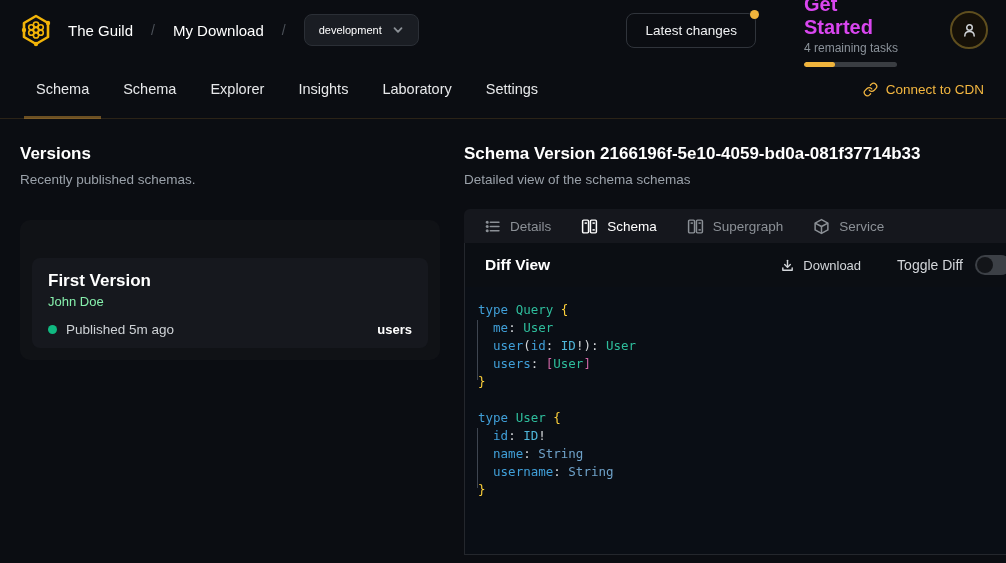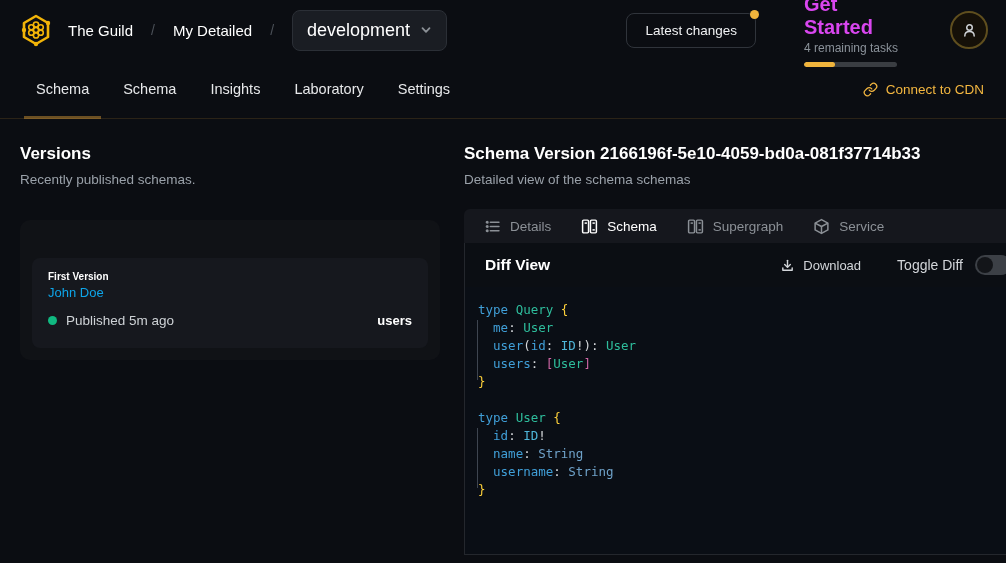--- a/index.html
+++ b/index.html
@@ -101,7 +101,7 @@
       </div>
       <span class="crumb">The Guild</span>
       <span class="crumb-sep">/</span>
-      <span class="crumb">My Detailed</span>
+      <span class="crumb">My Download</span>
       <span class="crumb-sep">/</span>
       <button class="target-btn">
         <span>development</span>

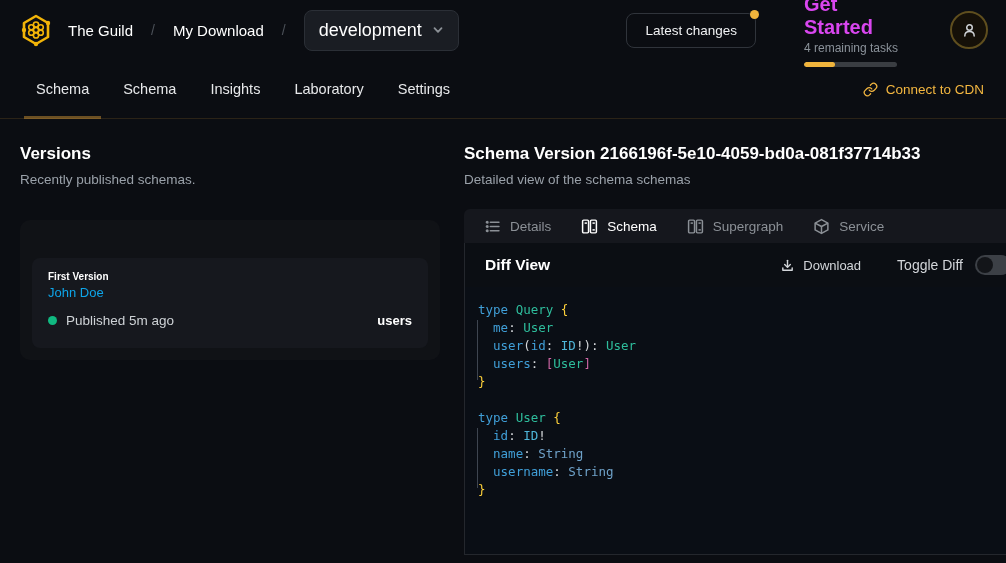--- a/index.html
+++ b/index.html
@@ -13,7 +13,7 @@
   .logo { width:36px; height:36px; margin-right:14px; display:flex; align-items:center; justify-content:center; }
   .crumb { font-size:15px; font-weight:500; color:#fff; }
   .crumb-sep { color:#4c5158; font-size:14px; margin:0 18px; }
-  .target-btn { display:flex; align-items:center; gap:10px; background:#1a1d23; border:1px solid #2b2f36; border-radius:8px; padding:9px 14px; color:#fff; font-size:18px; cursor:pointer; }
+  .target-btn { display:flex; align-items:center; gap:10px; background:#1a1d23; border:1px solid #2b2f36; border-radius:8px; padding:9px 14px; color:#fff; font-size:11px; cursor:pointer; }
   .target-btn svg { stroke:#8b9096; }
 
   .hright { display:flex; align-items:center; gap:48px; }

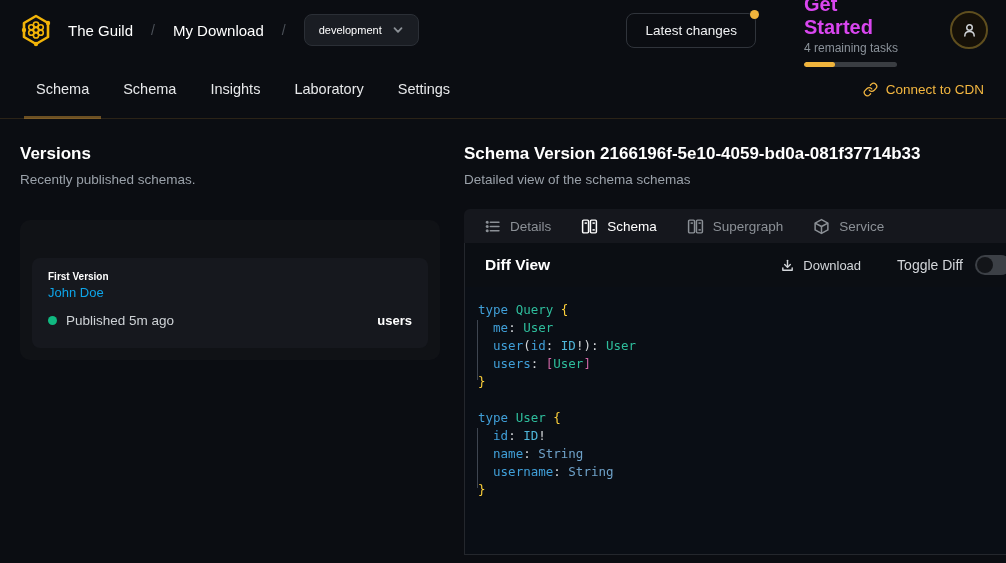--- a/index.html
+++ b/index.html
@@ -140,6 +140,9 @@
           <span>Schema</span>
         </a>
         <a class="nav-tab">
+          <span>Explorer</span>
+        </a>
+        <a class="nav-tab">
           <span>Insights</span>
         </a>
         <a class="nav-tab">

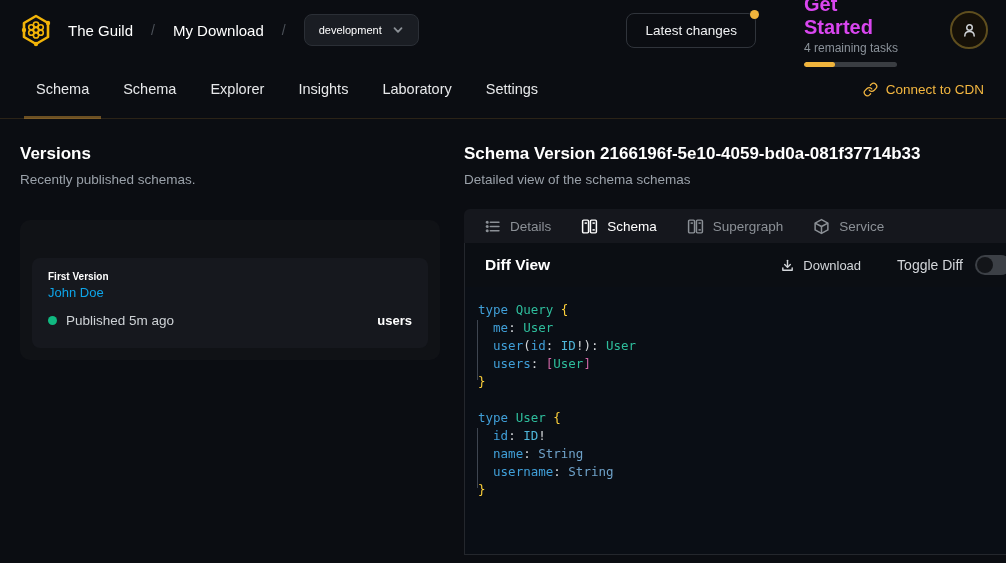--- a/index.html
+++ b/index.html
@@ -44,7 +44,7 @@
 
   .versions-card { margin-top:33px; height:140px; background:#101216; border-radius:10px; padding:38px 12px 0; }
   .version-item { height:90px; background:#16181e; border-radius:8px; padding:13px 16px; cursor:pointer; }
-  .vi-name { font-size:10px; font-weight:600; color:#fff; }
+  .vi-name { font-size:17px; font-weight:600; color:#fff; }
   .vi-author { font-size:13px; color:#0ea5e9; margin-top:3px; }
   .vi-meta { display:flex; align-items:center; margin-top:13px; }
   .vi-dot { width:9px; height:9px; border-radius:50%; margin-right:9px; }

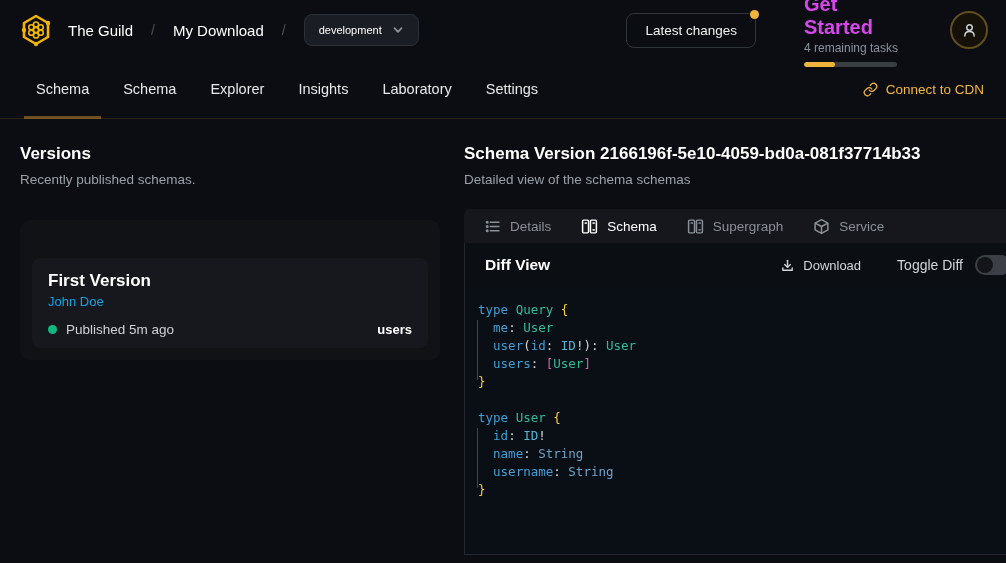--- a/index.html
+++ b/index.html
@@ -45,7 +45,7 @@
   .versions-card { margin-top:33px; height:140px; background:#101216; border-radius:10px; padding:38px 12px 0; }
   .version-item { height:90px; background:#16181e; border-radius:8px; padding:13px 16px; cursor:pointer; }
   .vi-name { font-size:17px; font-weight:600; color:#fff; }
-  .vi-author { font-size:13px; color:#0ea5e9; margin-top:3px; }
+  .vi-author { font-size:13px; color:#86efac; margin-top:3px; }
   .vi-meta { display:flex; align-items:center; margin-top:13px; }
   .vi-dot { width:9px; height:9px; border-radius:50%; margin-right:9px; }
   .vi-status { font-size:13.5px; color:#ced2d6; }

